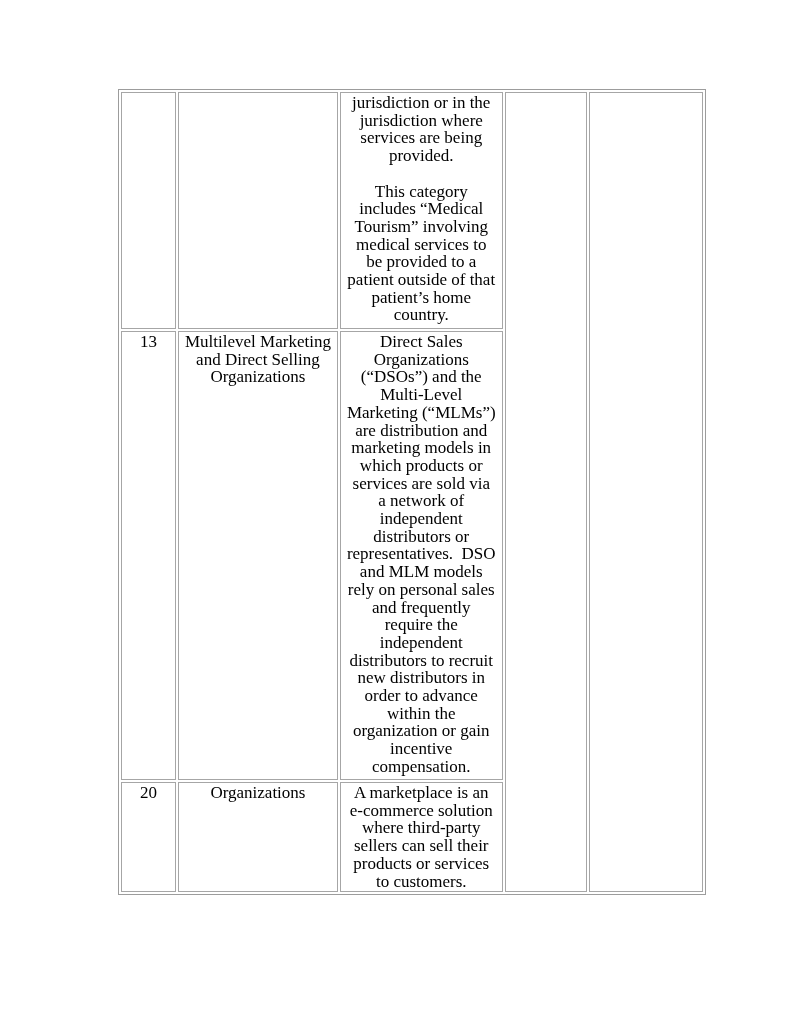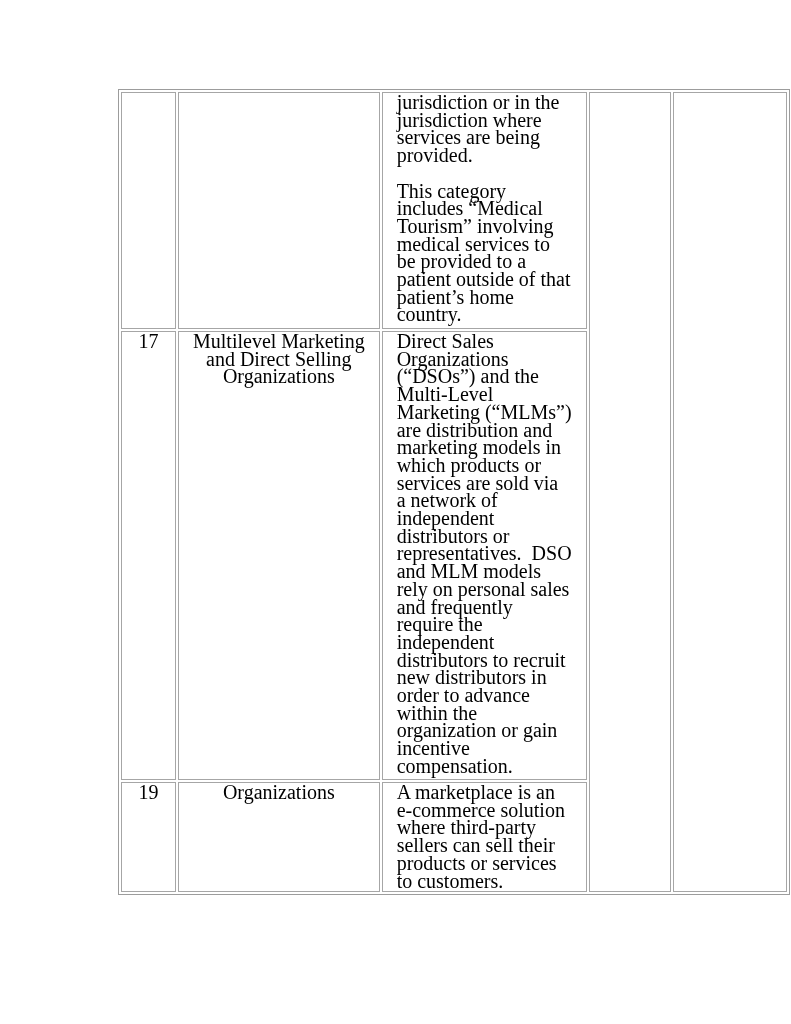--- a/index.html
+++ b/index.html
@@ -28,11 +28,12 @@
   table.doc-table td {
     box-sizing: border-box;
     border: 1px solid #a6a6a6;
-    padding: 1px 14px;
-    font-size: 20px;
+    padding: 1px 6px;
+    font-size: 17px;
     line-height: 17.7px;
     overflow: hidden;
     vertical-align: top;
+    text-align: center;
   }
   td.cell-num {
     text-align: center;

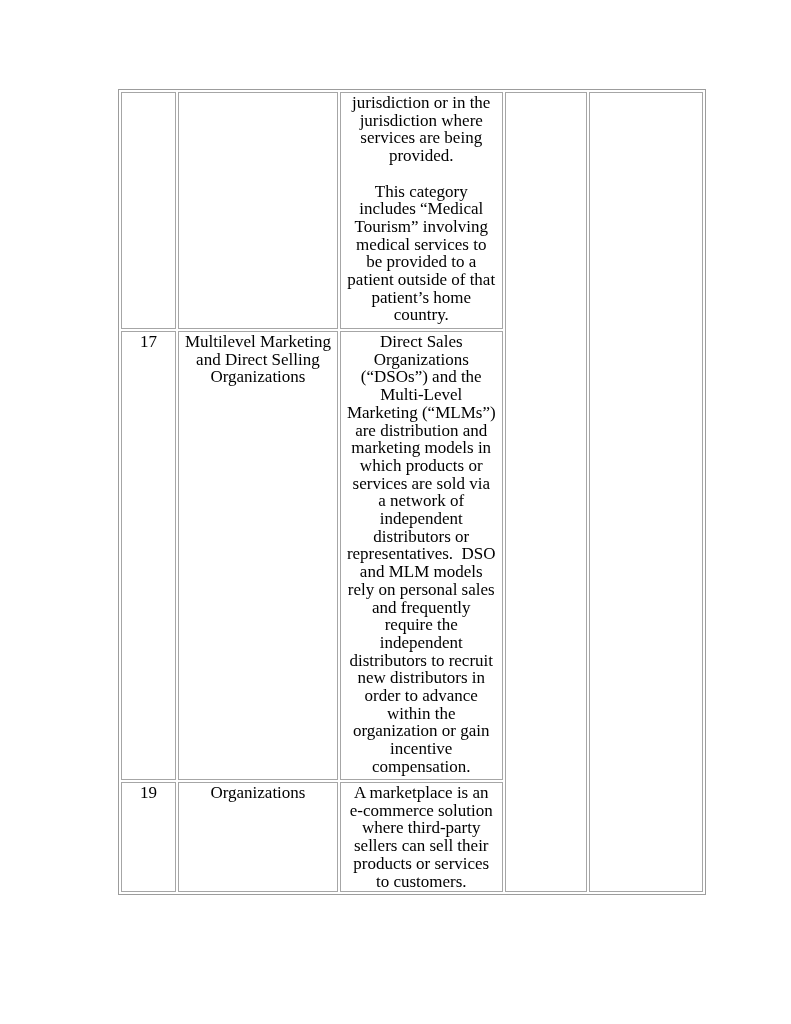--- a/index.html
+++ b/index.html
@@ -95,7 +95,7 @@
       <td class="cell-empty" rowspan="3"></td>
     </tr>
     <tr class="row-17">
-      <td class="cell-num">17</td>
+      <td class="cell-num">13</td>
       <td class="cell-cat">Multilevel Marketing
 and Direct Selling
 Organizations</td>

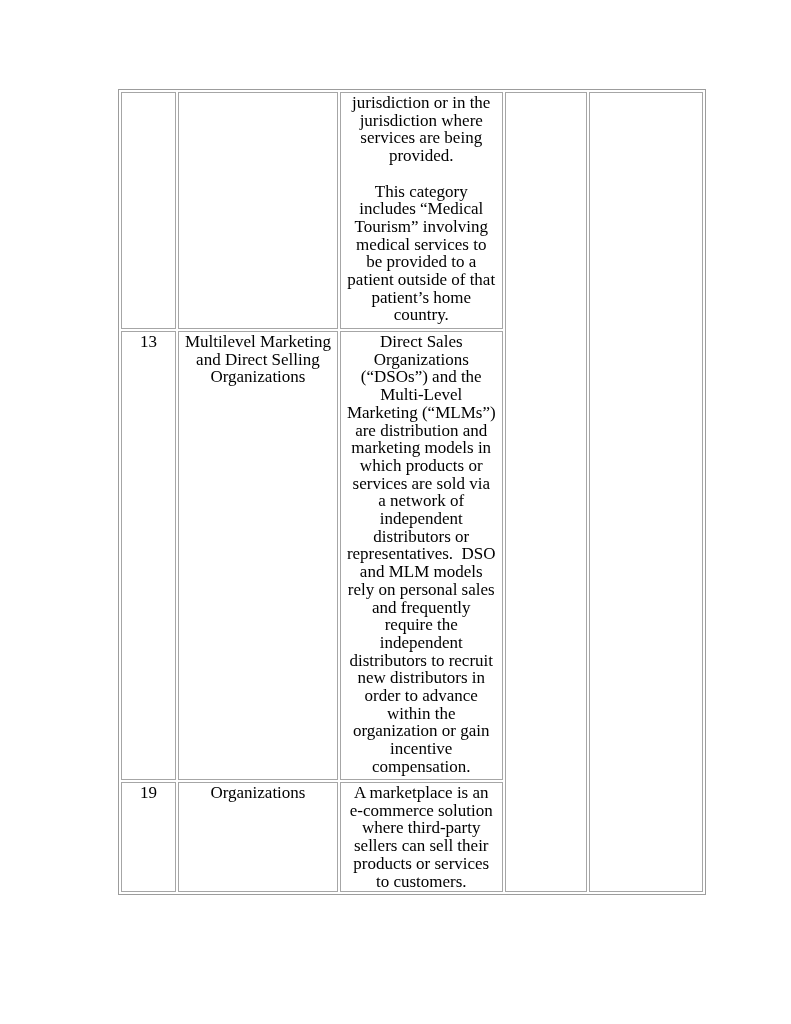--- a/index.html
+++ b/index.html
@@ -126,7 +126,7 @@
 compensation.</td>
     </tr>
     <tr class="row-18">
-      <td class="cell-num">19</td>
+      <td class="cell-num">20</td>
       <td class="cell-cat">Organizations</td>
       <td class="cell-desc">A marketplace is an
 e-commerce solution

